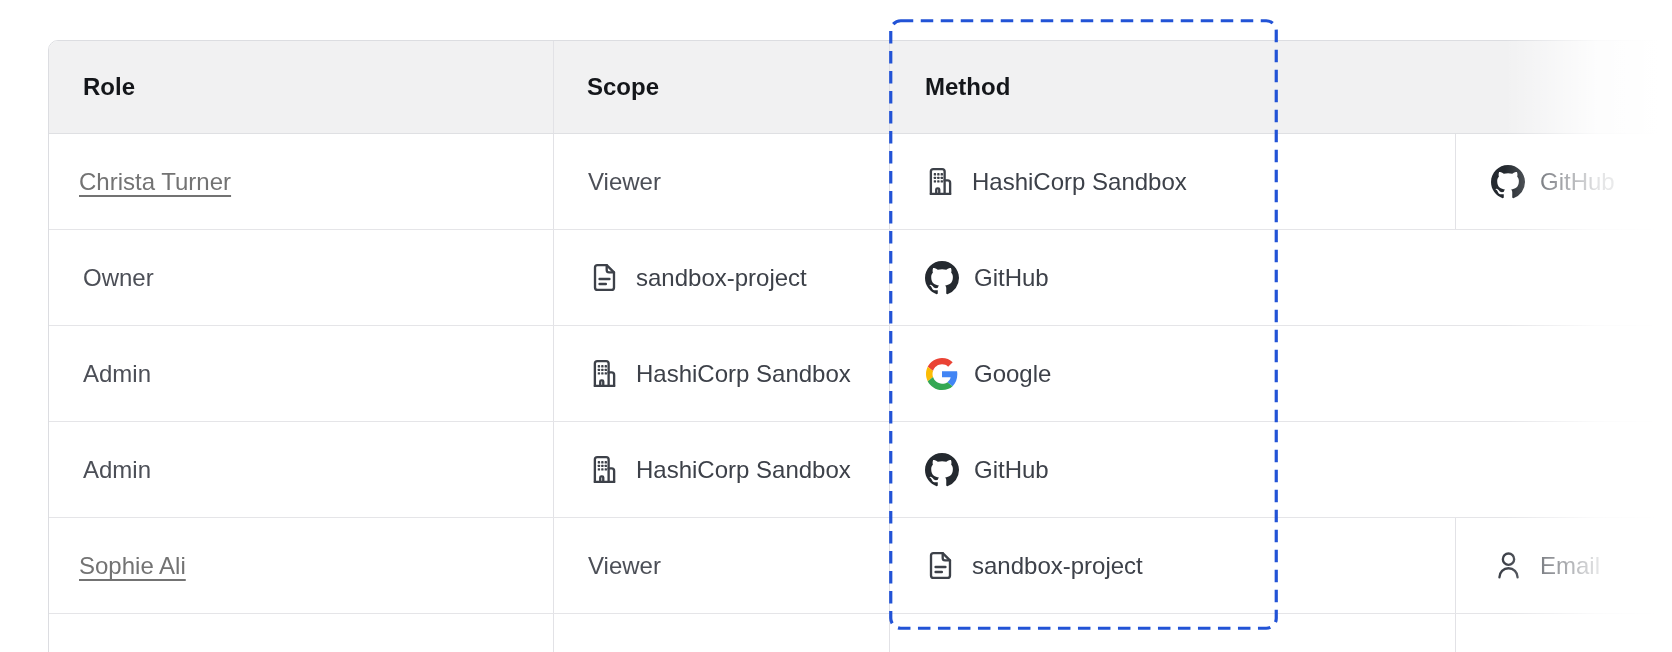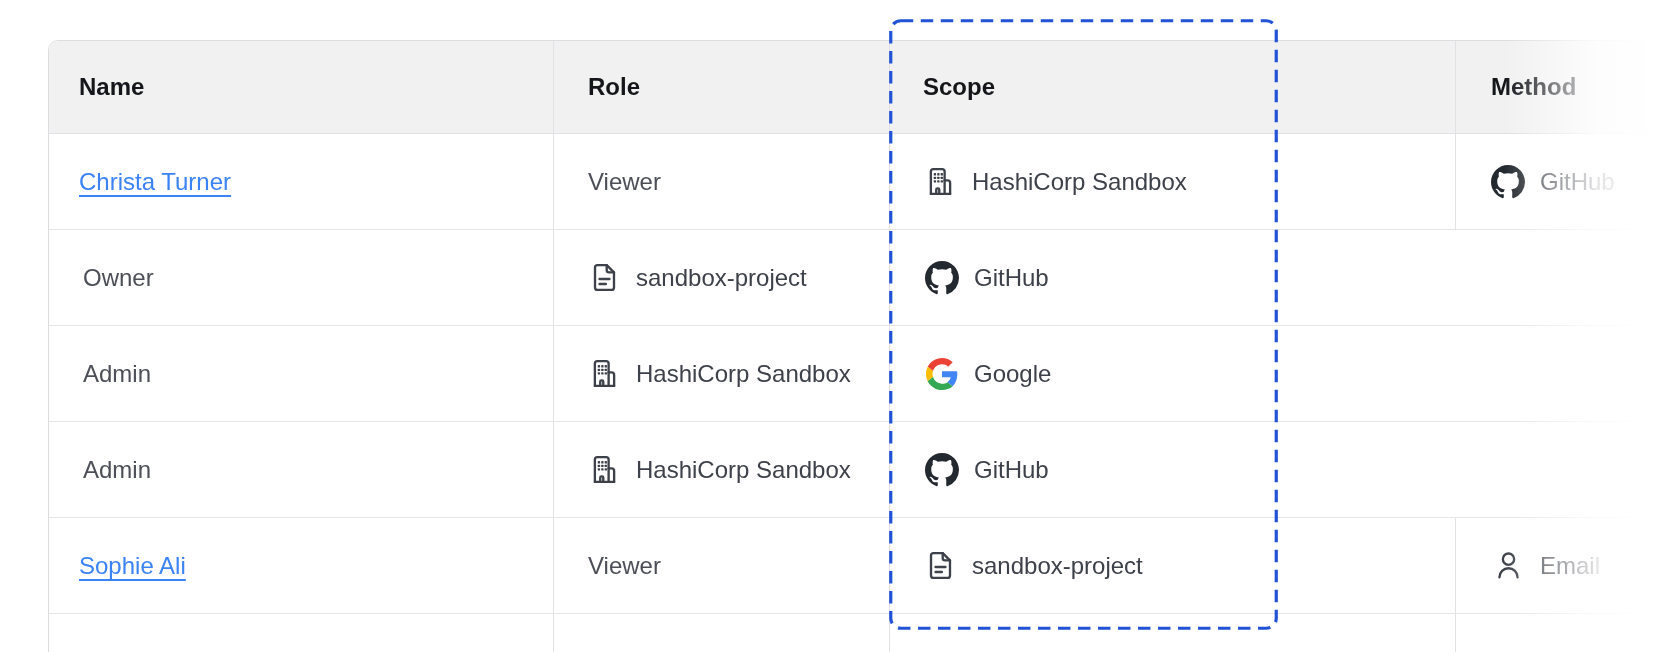--- a/index.html
+++ b/index.html
@@ -112,7 +112,6 @@
 
   <div class="members-table">
     <div class="trow header">
-      <div class="cell col-name">Name</div>
       <div class="cell col-role">Role</div>
       <div class="cell col-scope">Scope</div>
       <div class="cell col-method last">Method</div>

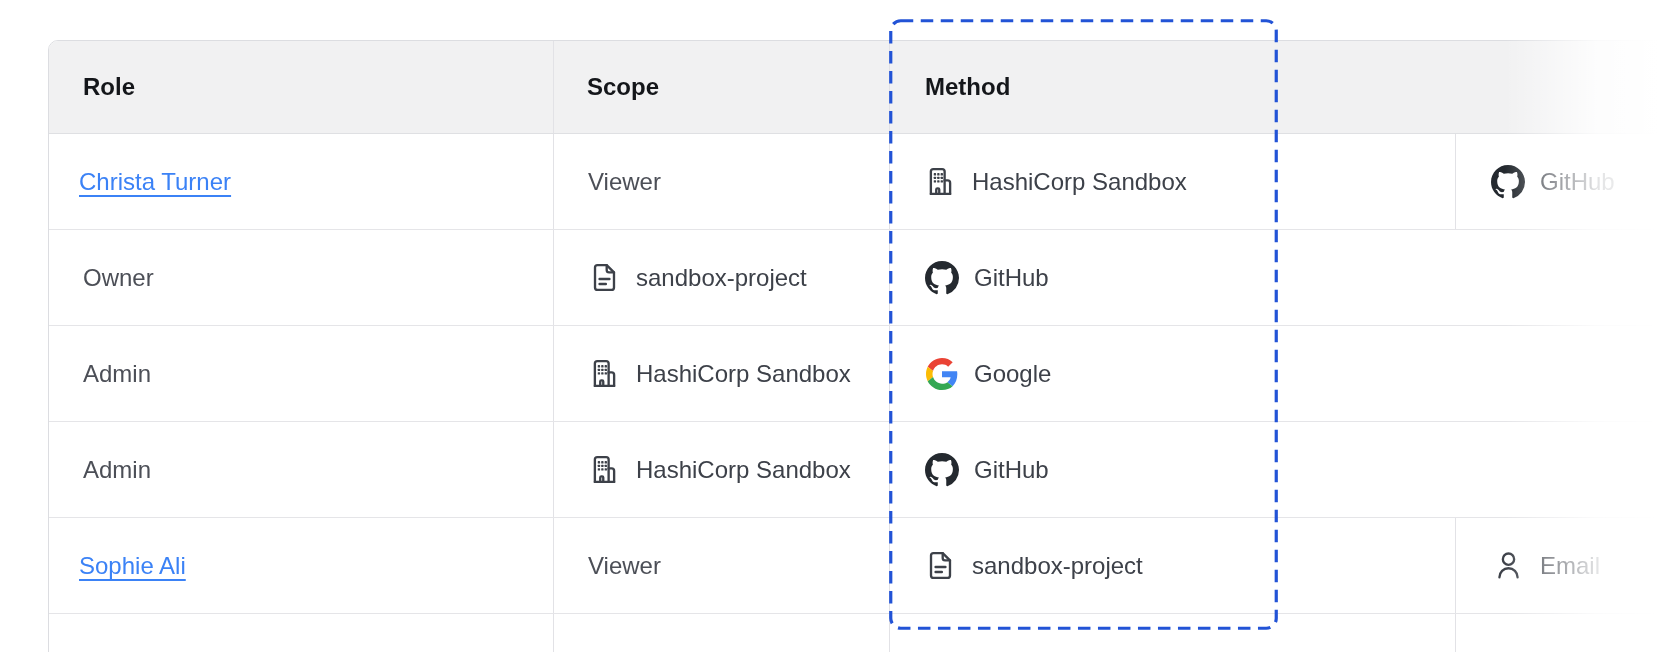--- a/index.html
+++ b/index.html
@@ -67,7 +67,7 @@
     font-size: 24px;
   }
   .name-link {
-    color: #3b82f6;
+    color: #737373;
     text-decoration: underline;
     text-decoration-thickness: 2px;
     text-underline-offset: 5px;

